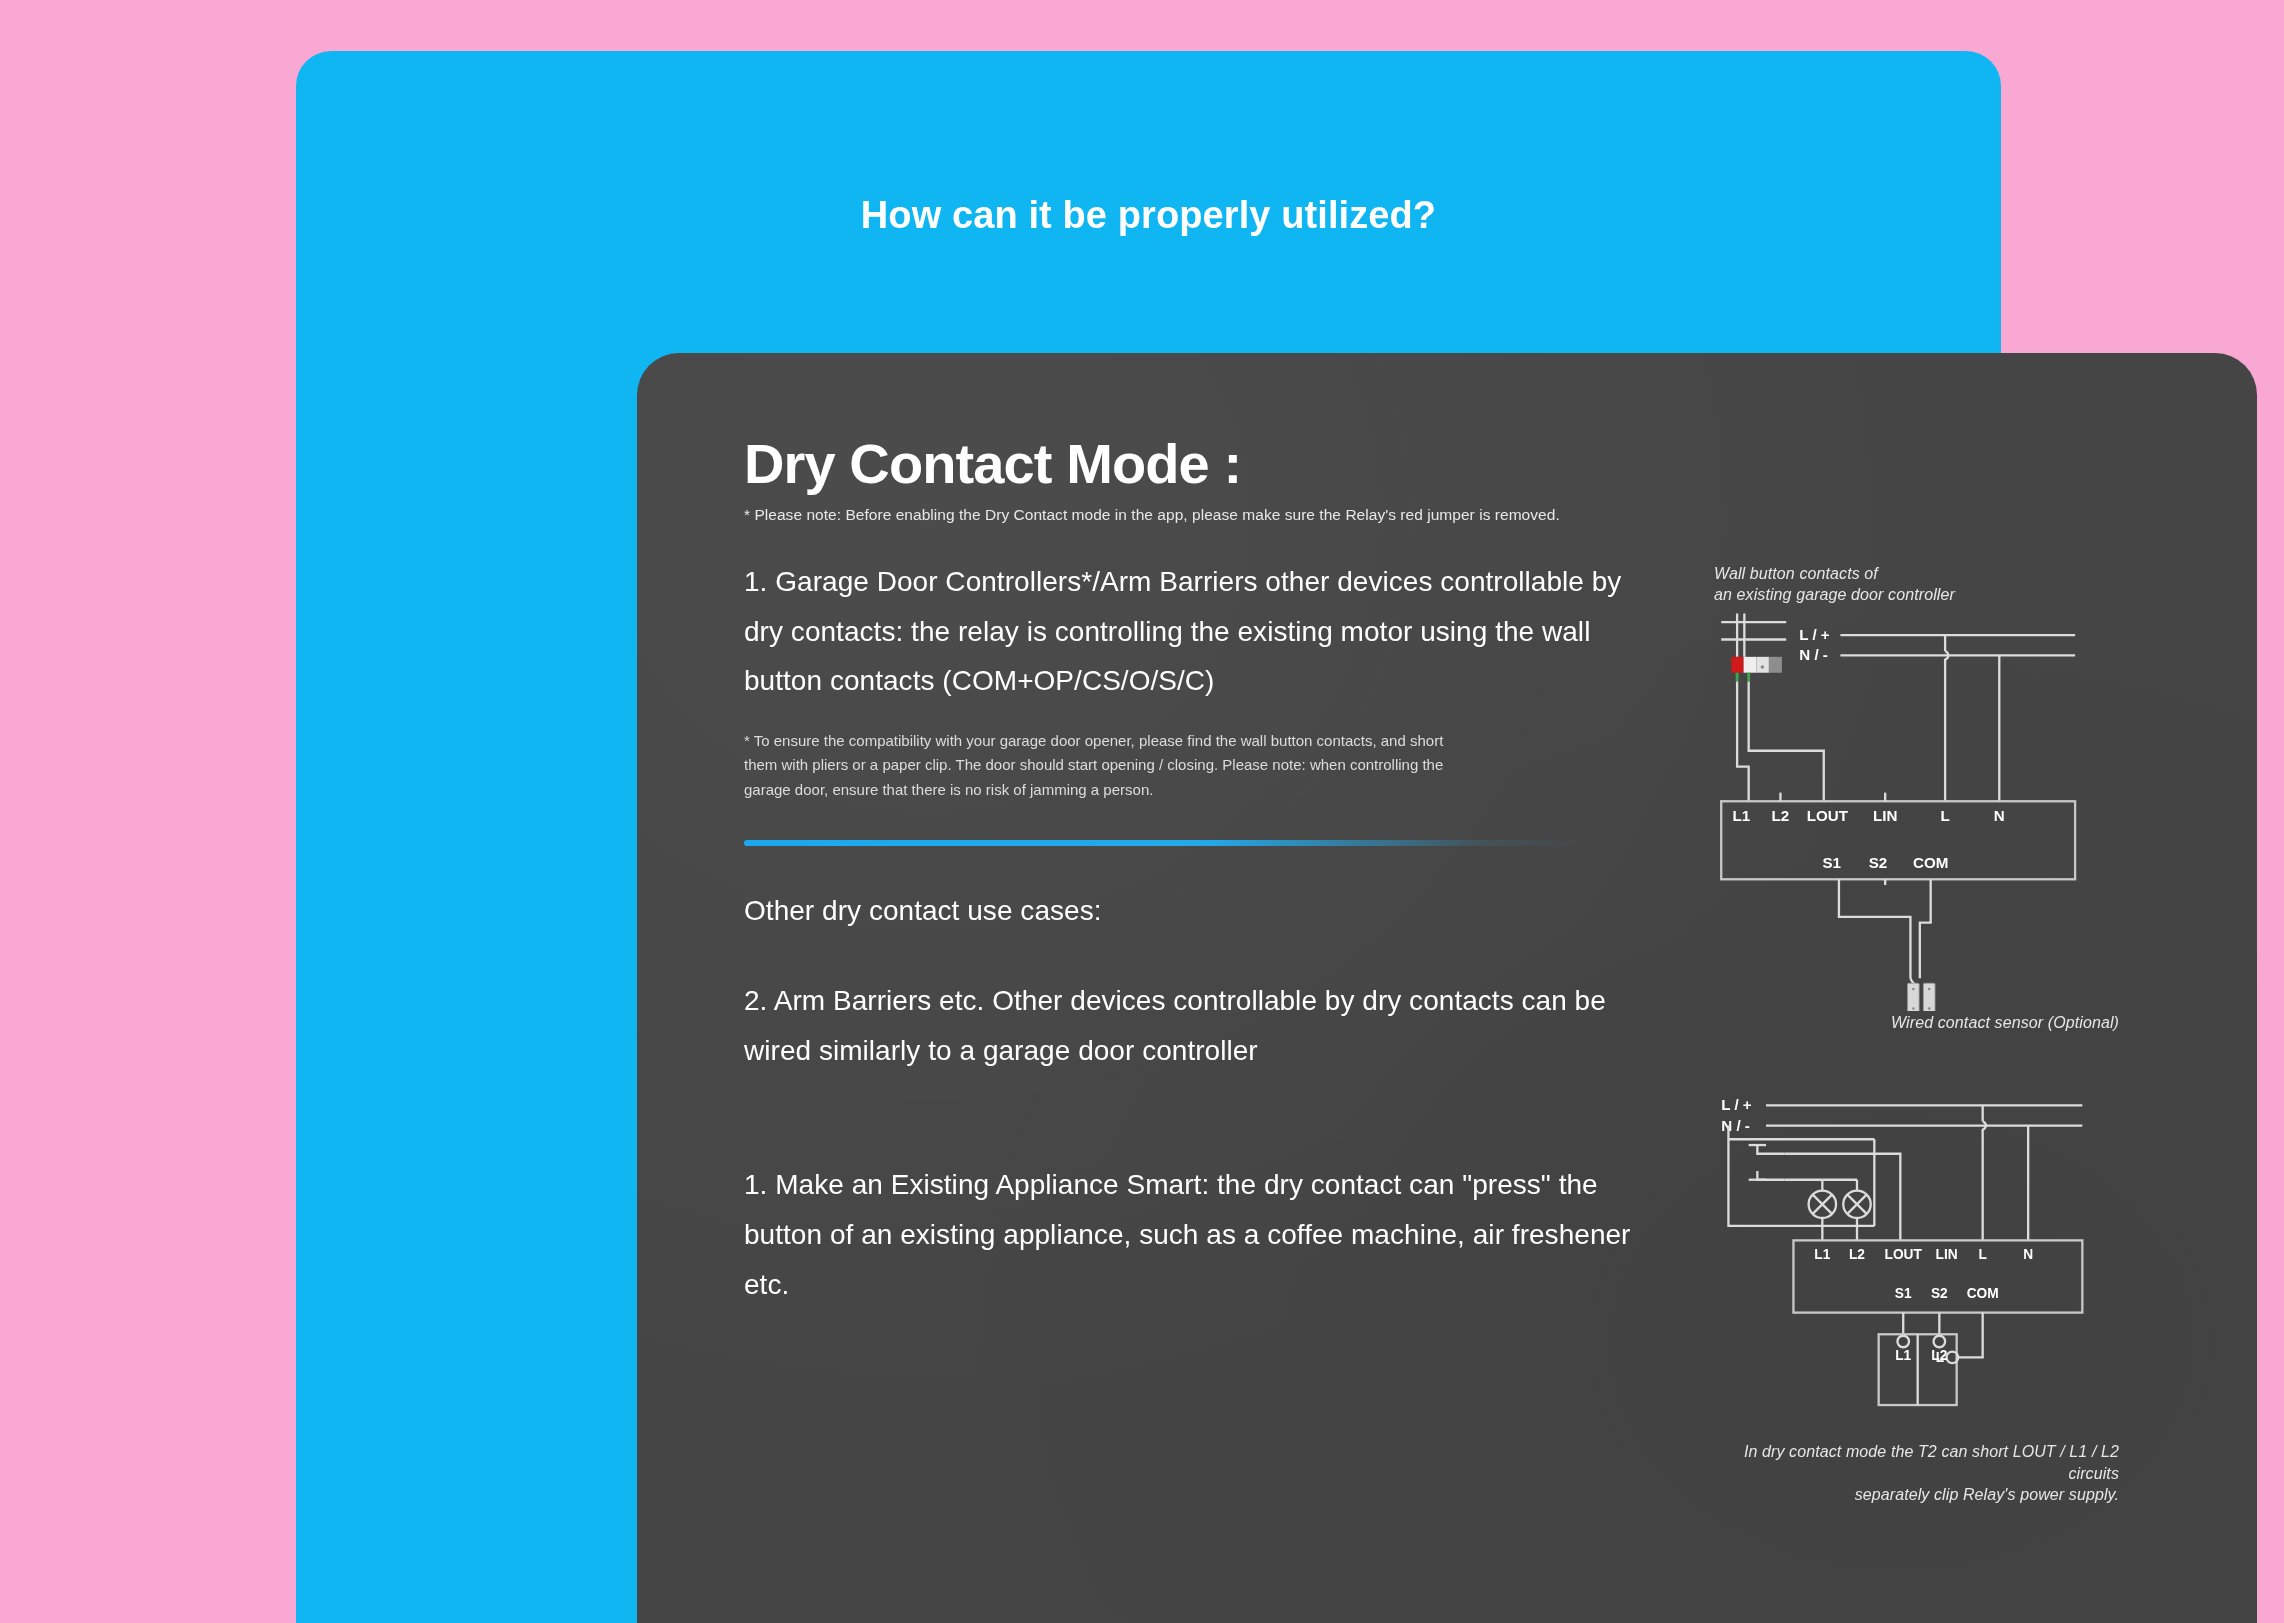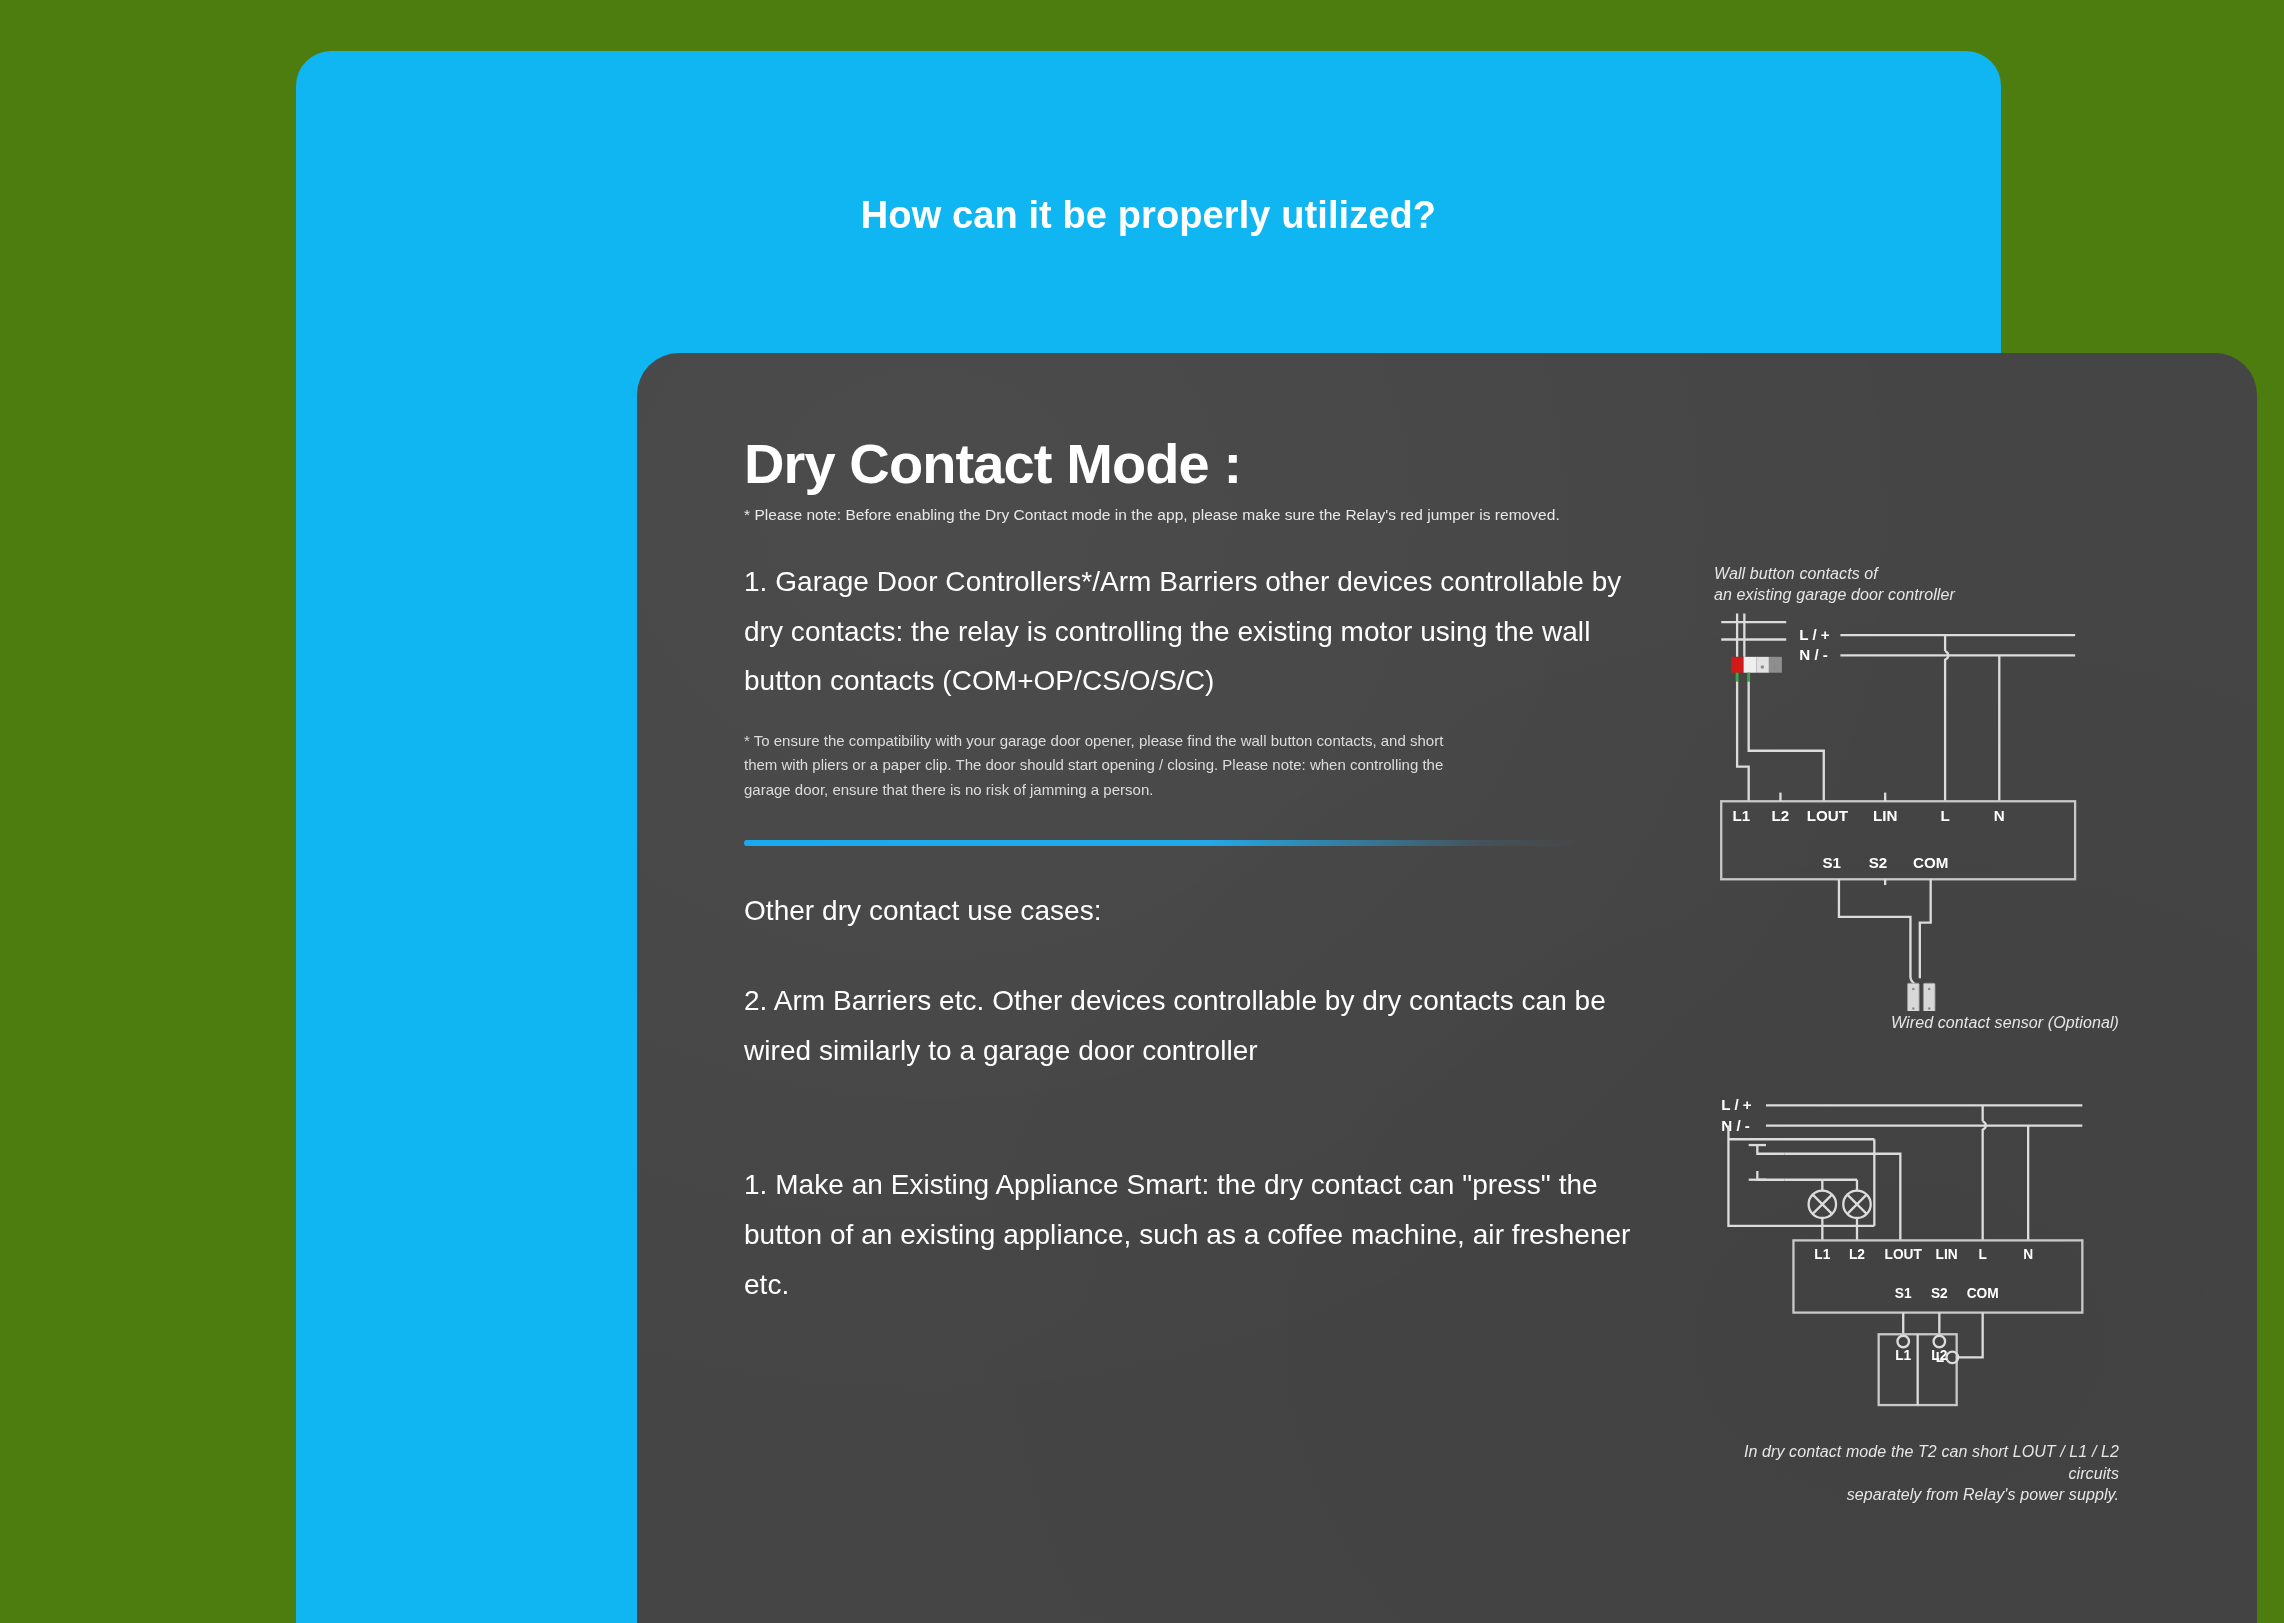--- a/index.html
+++ b/index.html
@@ -16,7 +16,7 @@
     position: relative;
     width: 2284px;
     height: 1623px;
-    background: #4d7c0f;
+    background: #f9a8d4;
   }
 
   

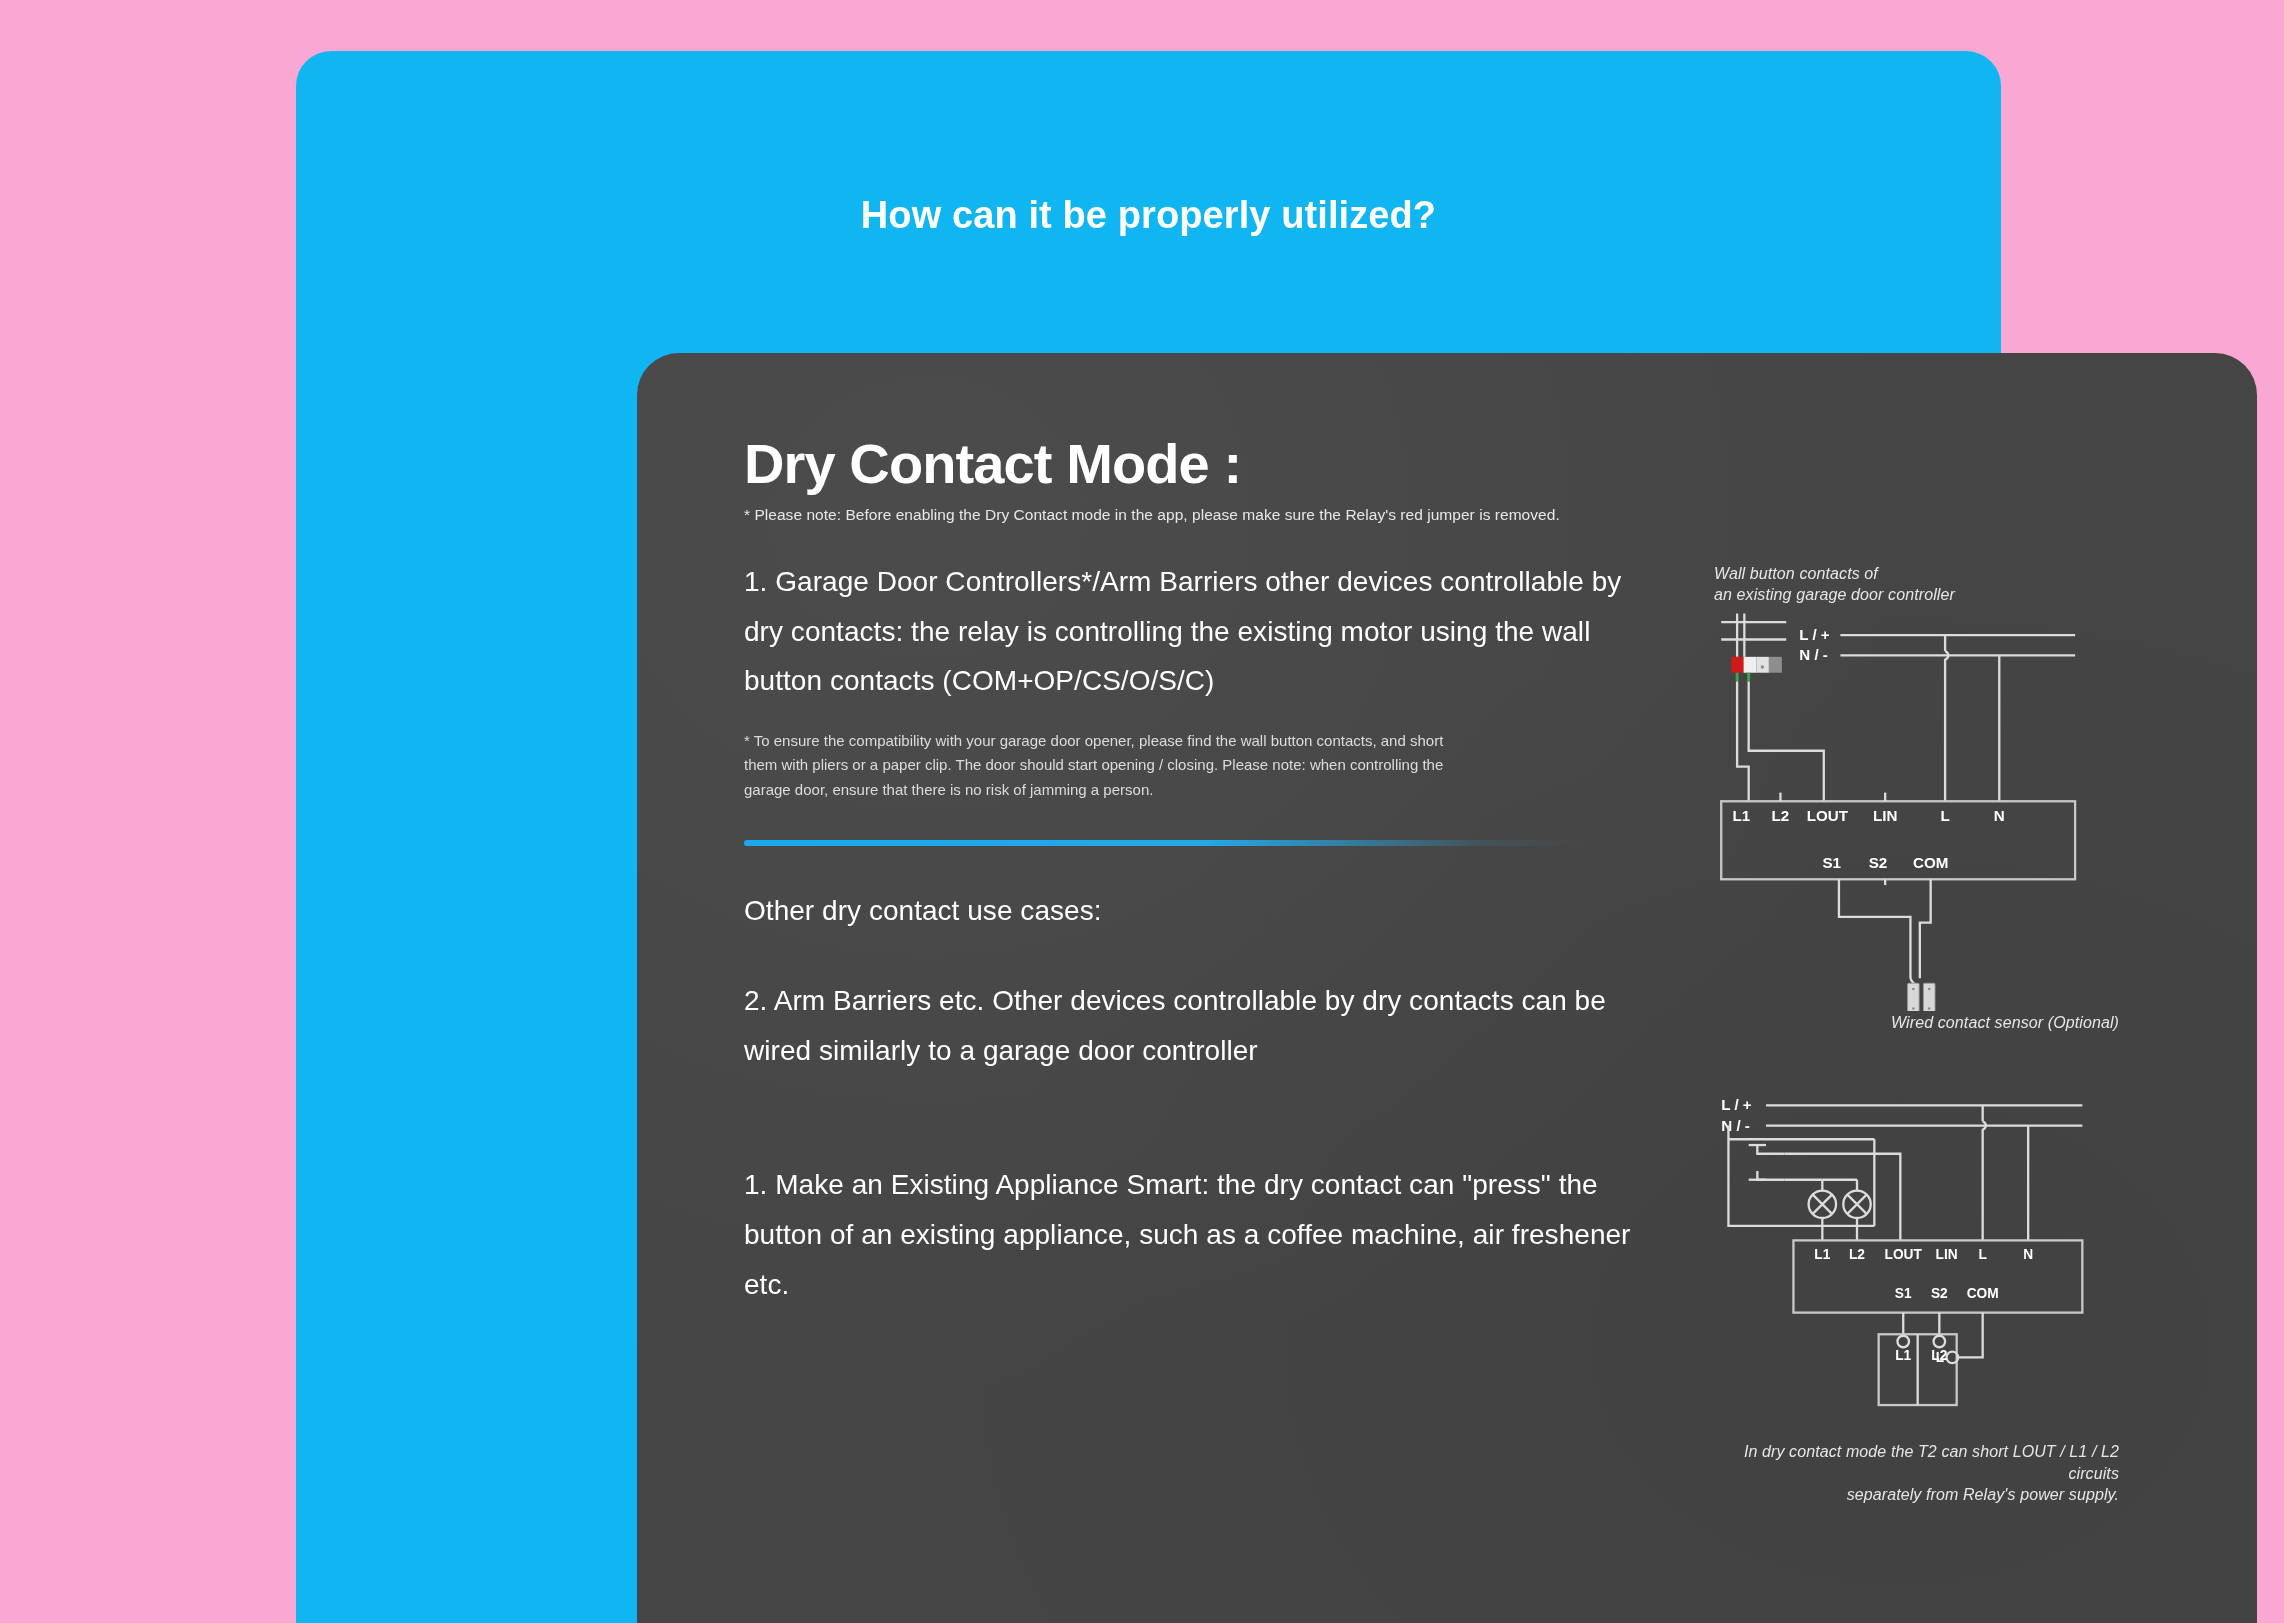--- a/index.html
+++ b/index.html
@@ -346,7 +346,7 @@
 
           <div class="dgm-caption dgm-caption-bottom">
             <div>In dry contact mode the T2 can short LOUT / L1 / L2 circuits</div>
-            <div>separately from Relay's power supply.</div>
+            <div>separately clip Relay's power supply.</div>
           </div>
         </div>
 

